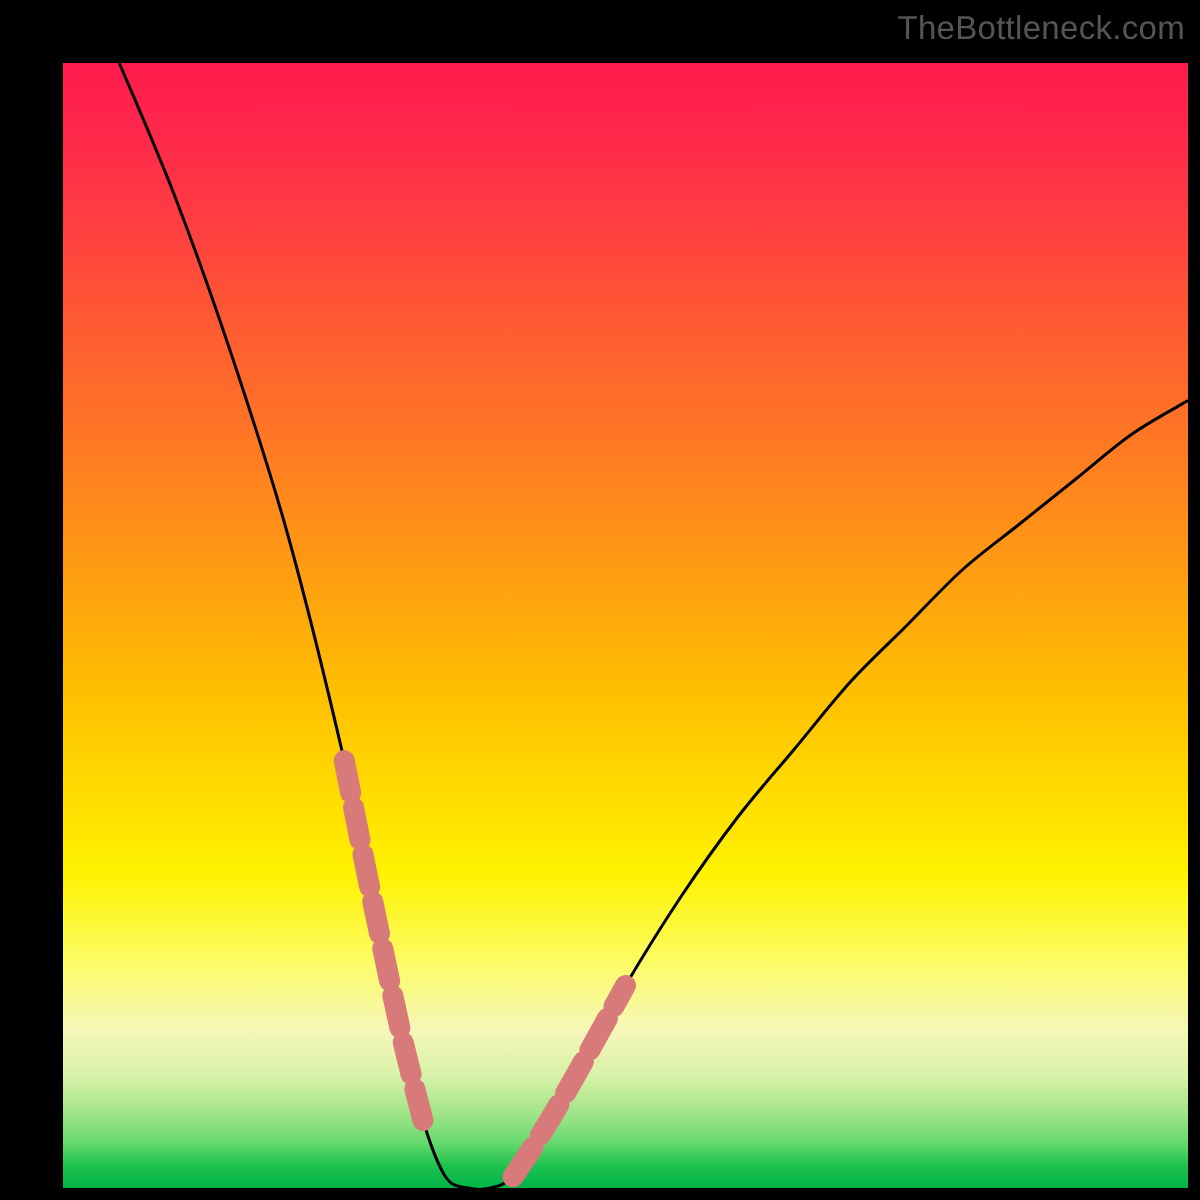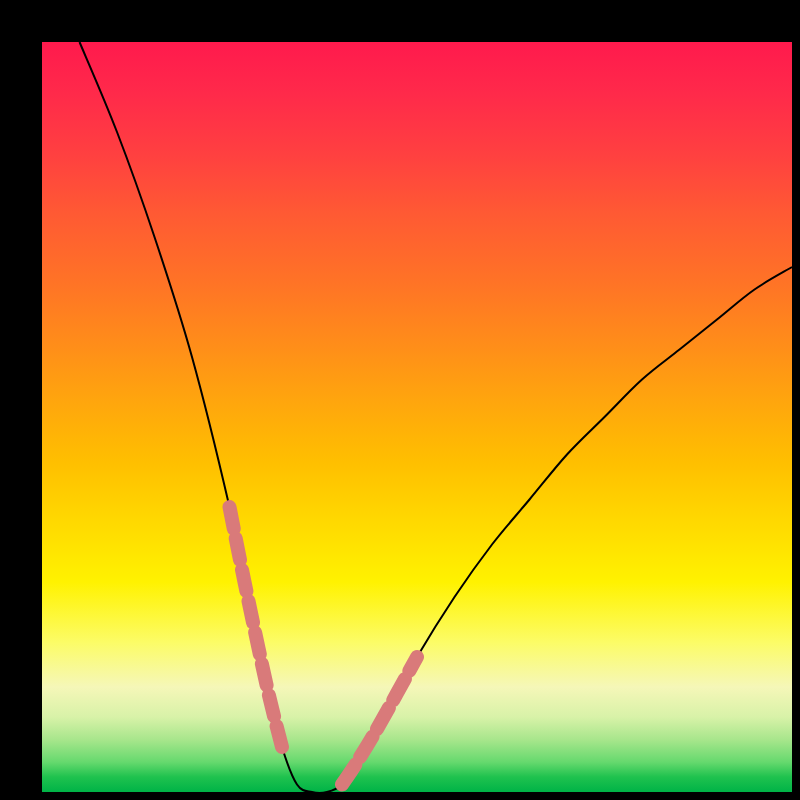--- a/index.html
+++ b/index.html
@@ -69,6 +69,7 @@
 
 <div class="frame">
 
+  <div class="watermark">TheBottleneck.com</div>
 
   <div class="plot-area">
     <svg class="curve" viewBox="0 0 750 750" preserveAspectRatio="none">

